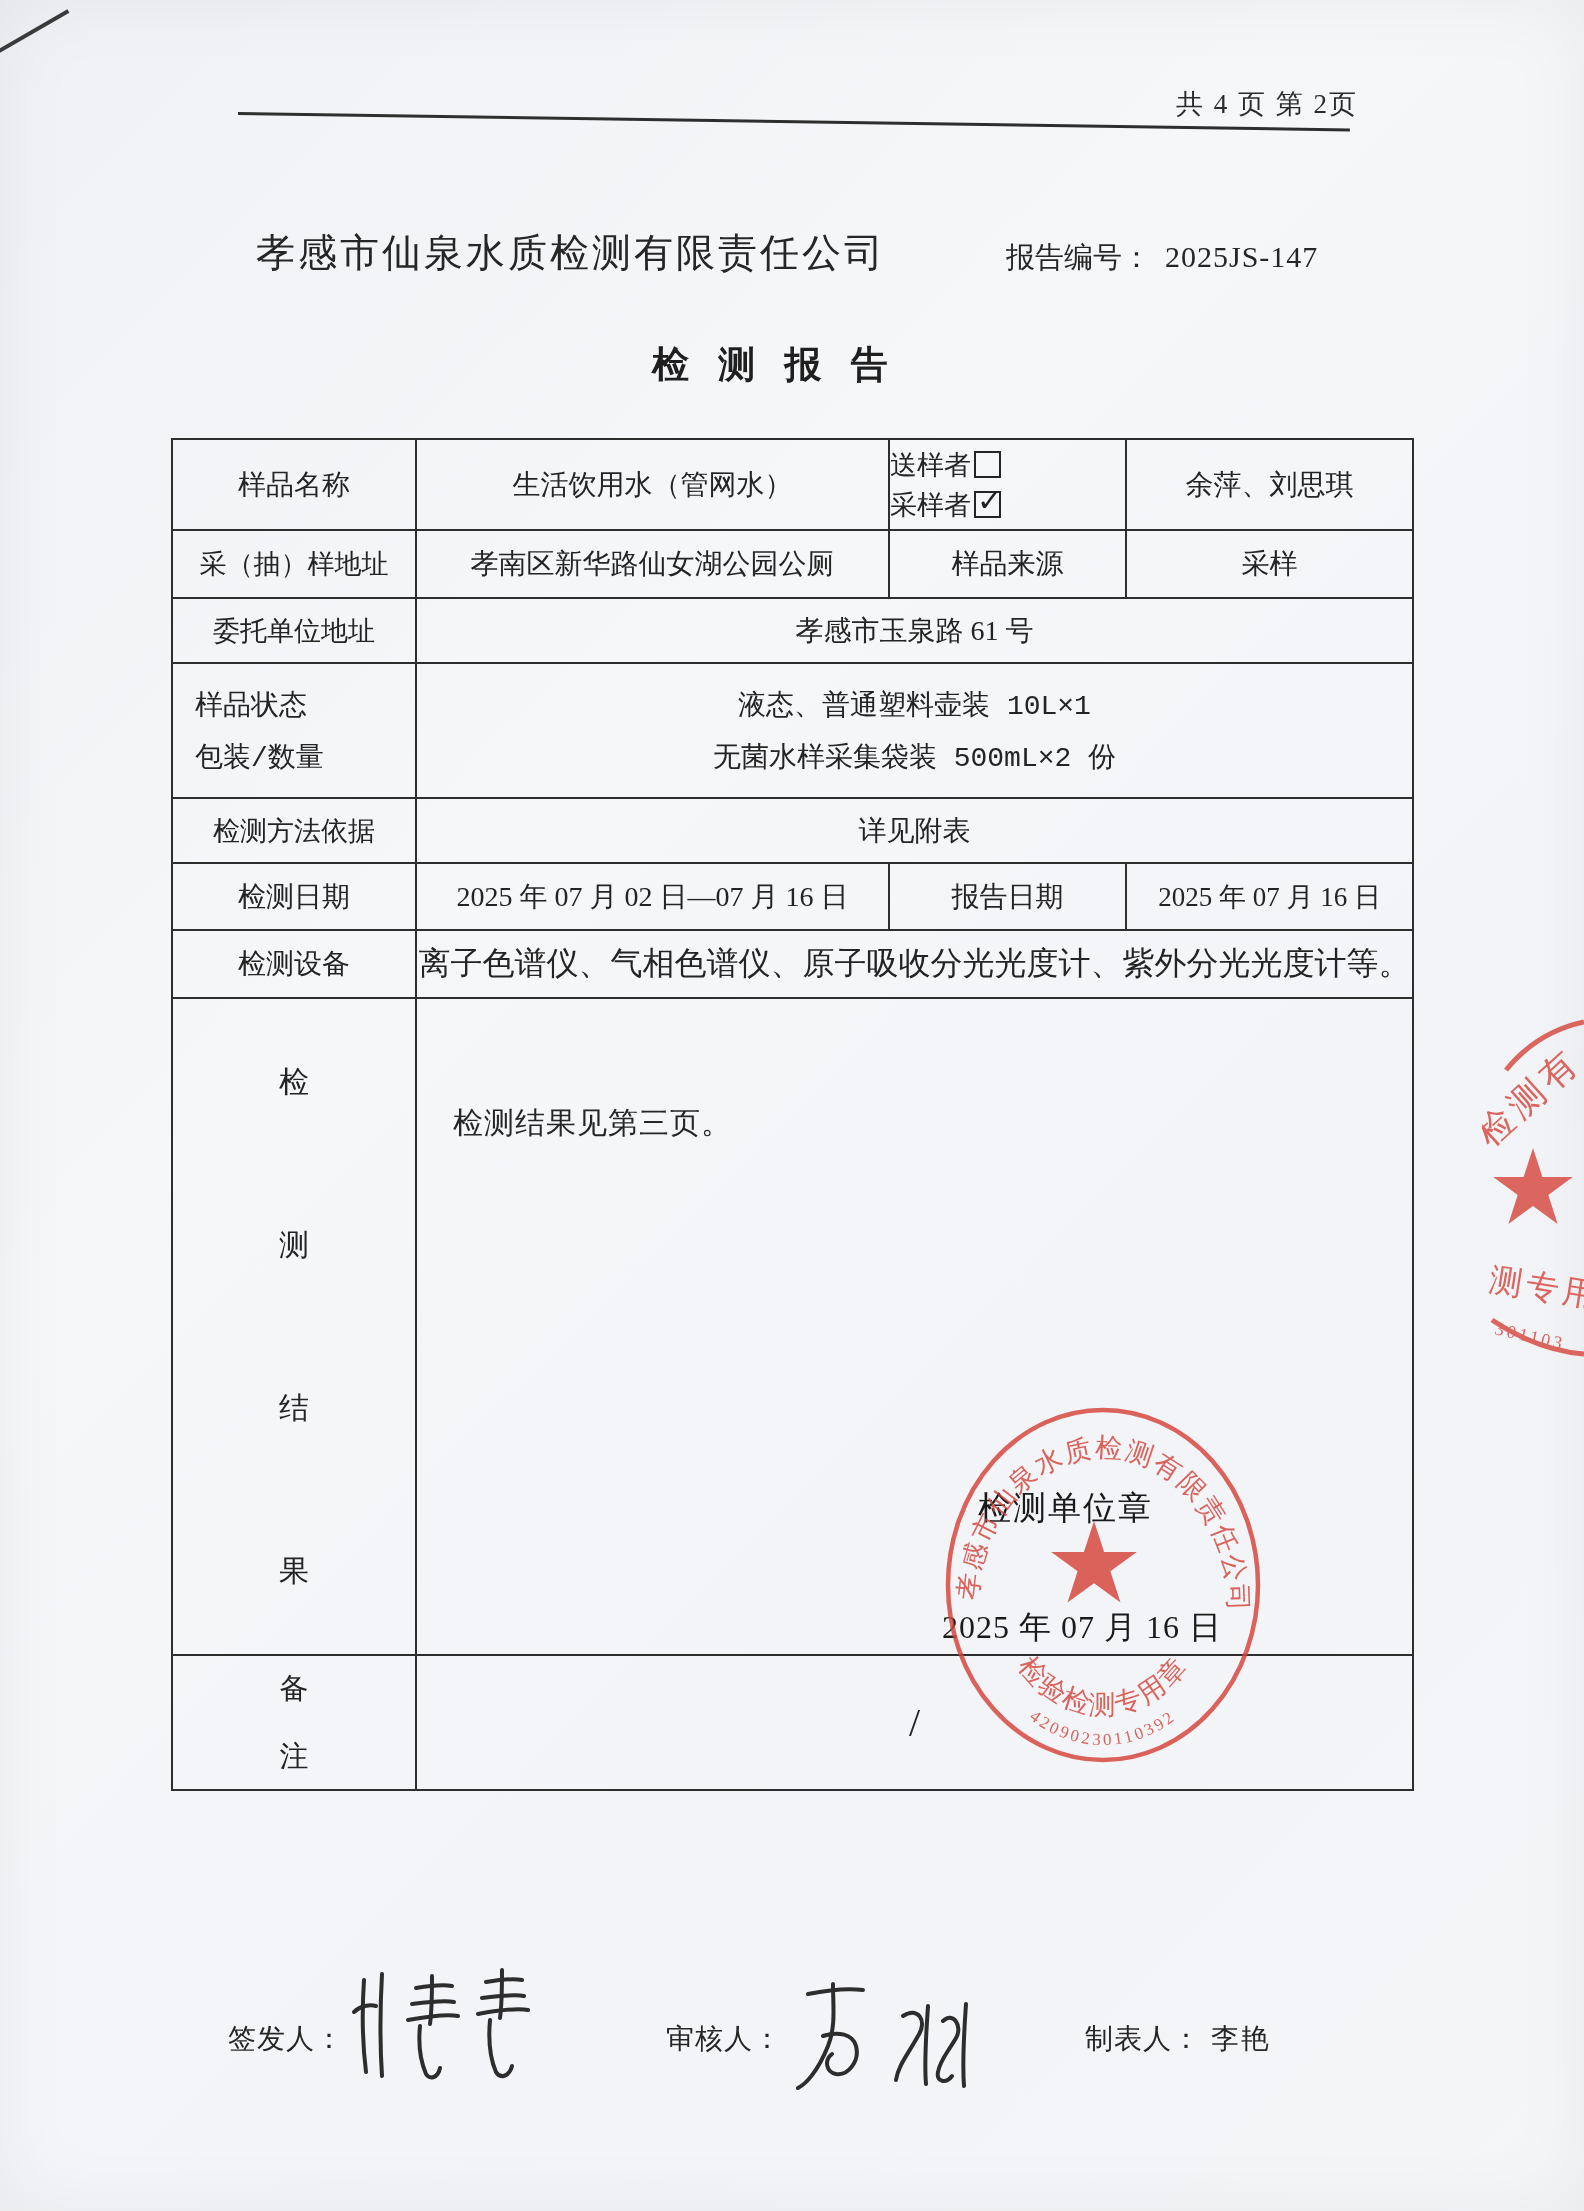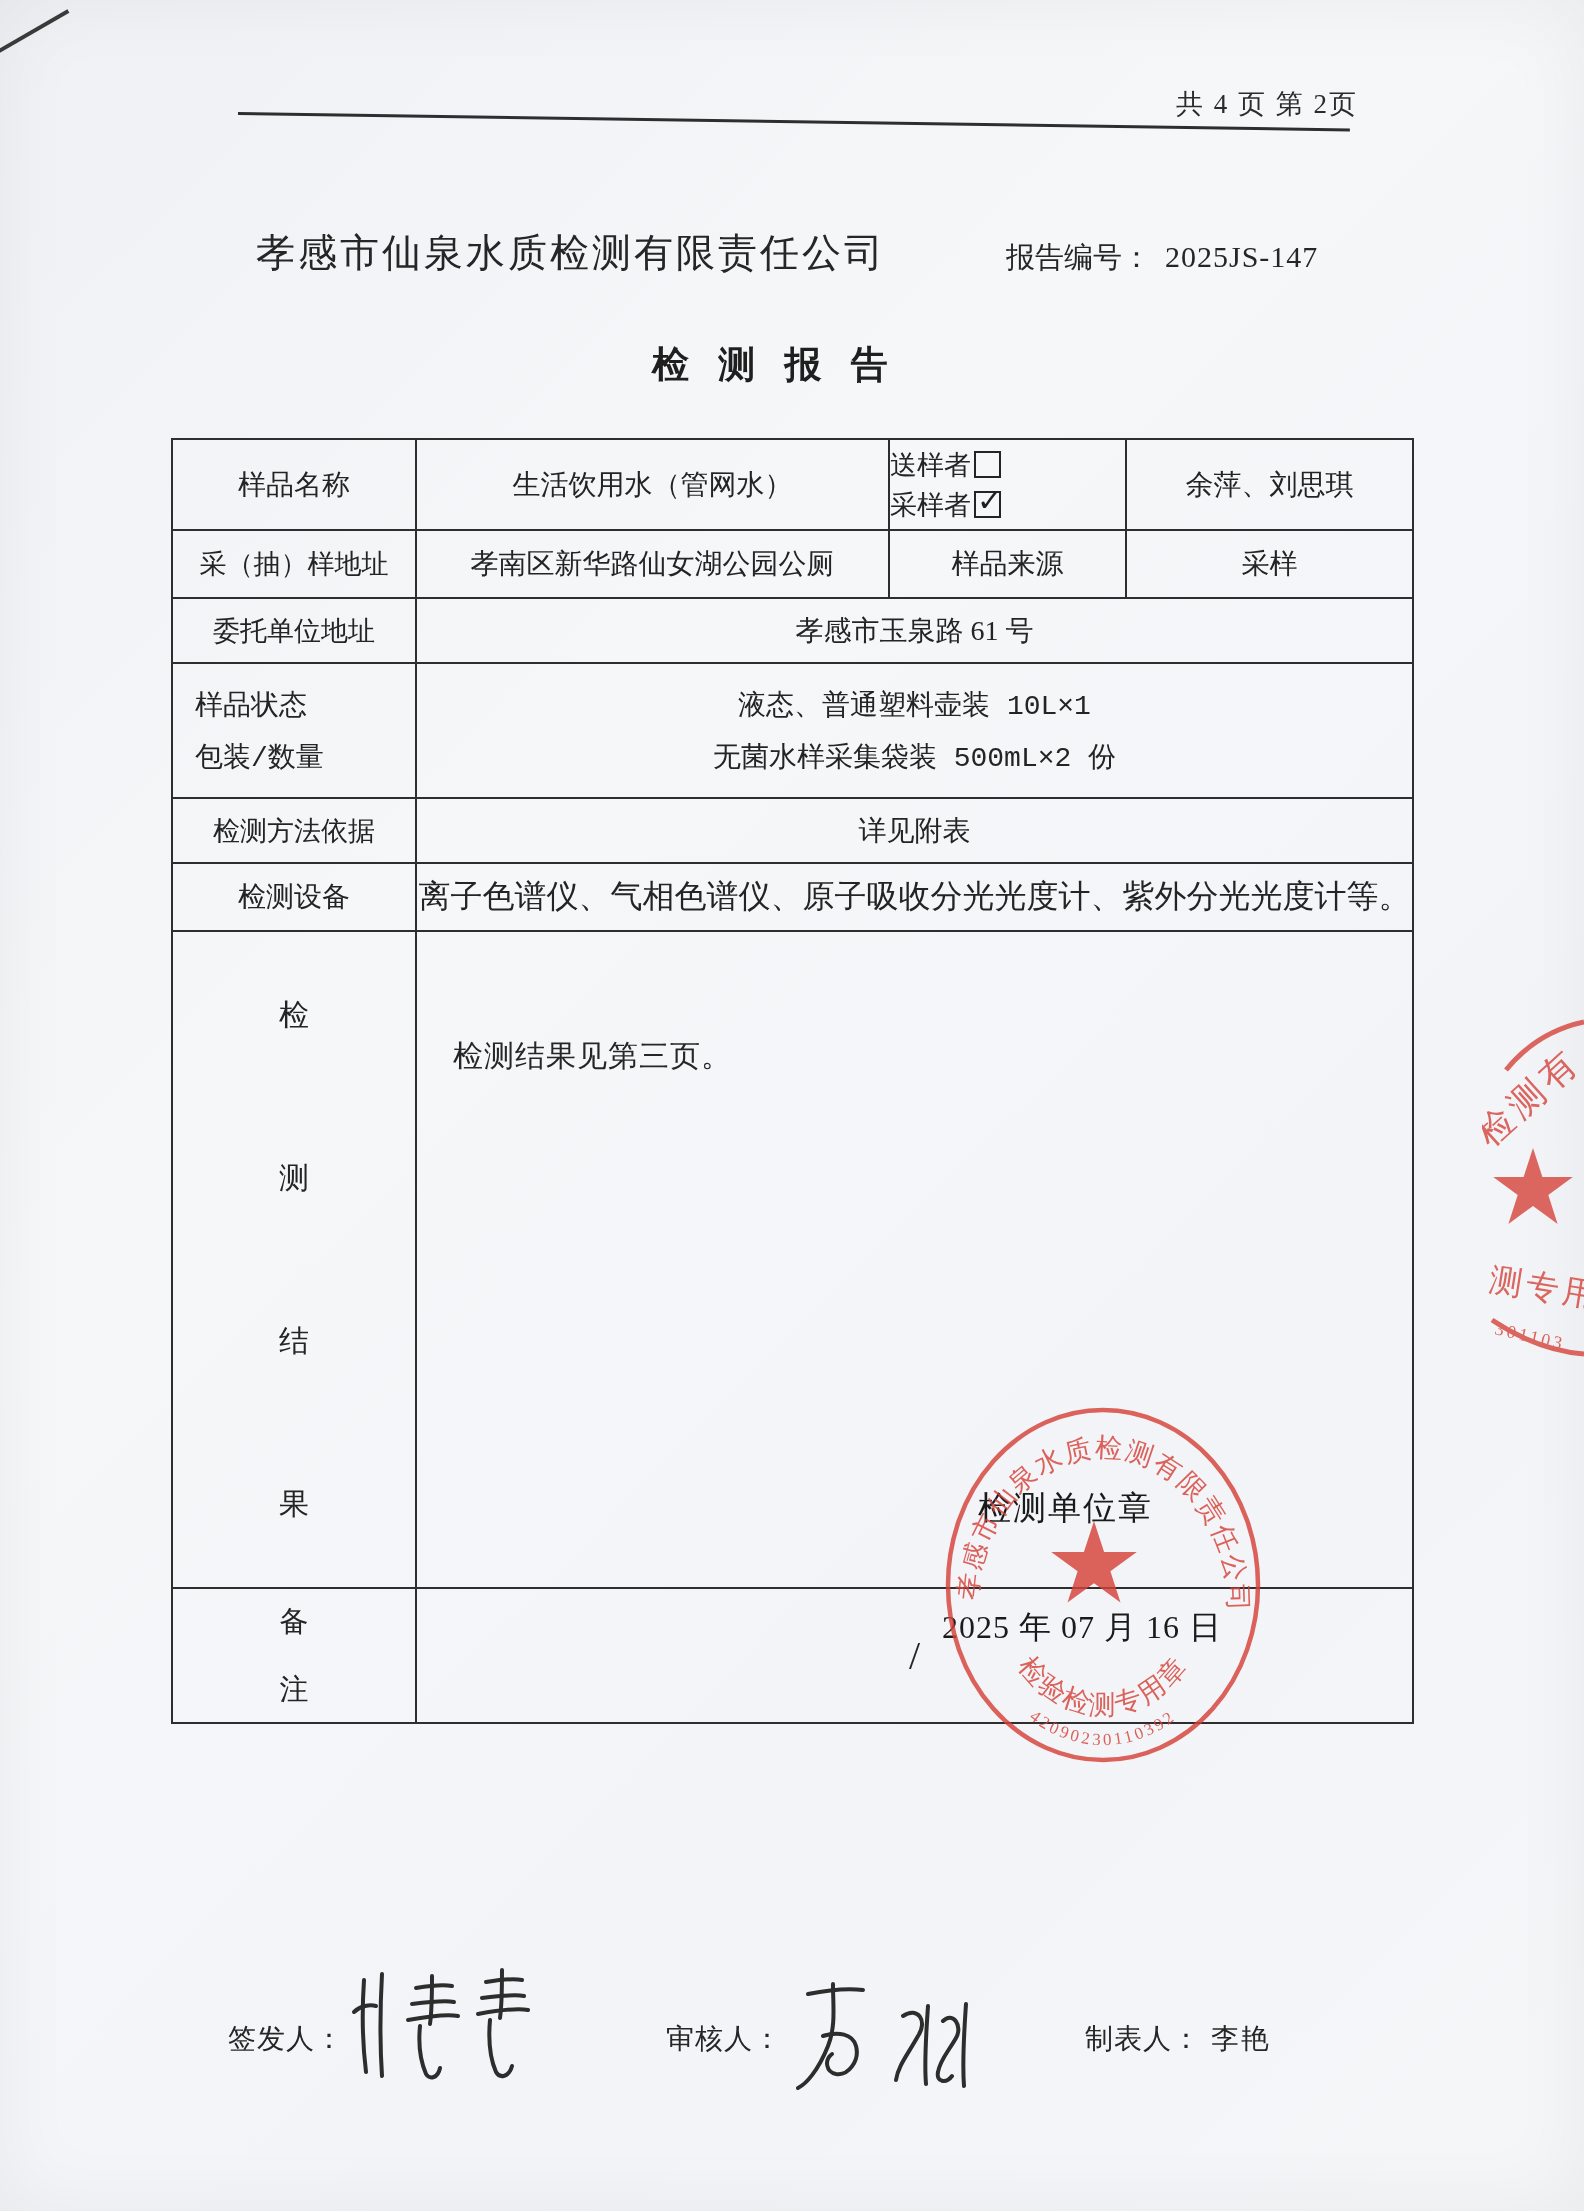--- a/index.html
+++ b/index.html
@@ -122,6 +122,12 @@
         <td style="font-size:27px">检测方法依据</td>
         <td colspan="3">详见附表</td>
       </tr>
+      <tr style="height:67px">
+        <td>检测日期</td>
+        <td>2025 年 07 月 02 日—07 月 16 日</td>
+        <td>报告日期</td>
+        <td style="font-size:27px">2025 年 07 月 16 日</td>
+      </tr>
       <tr style="height:68px">
         <td>检测设备</td>
         <td colspan="3" style="font-size:32px">离子色谱仪、气相色谱仪、原子吸收分光光度计、紫外分光光度计等。</td>

